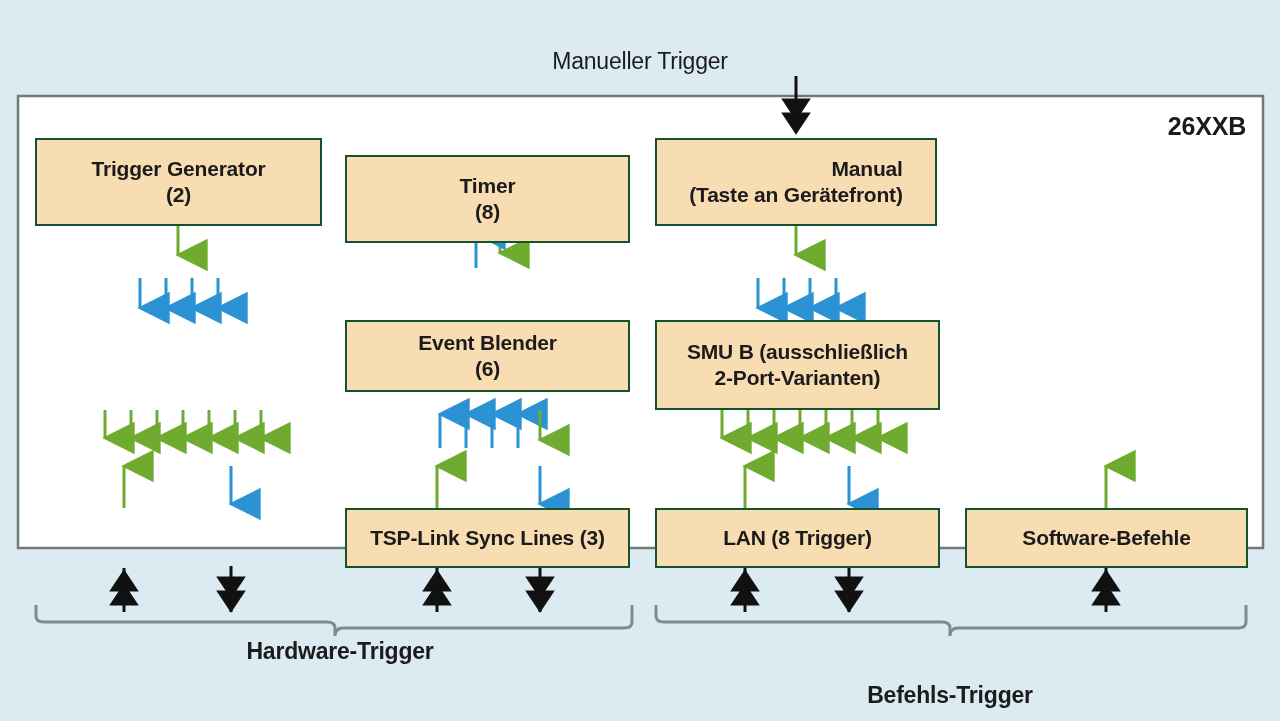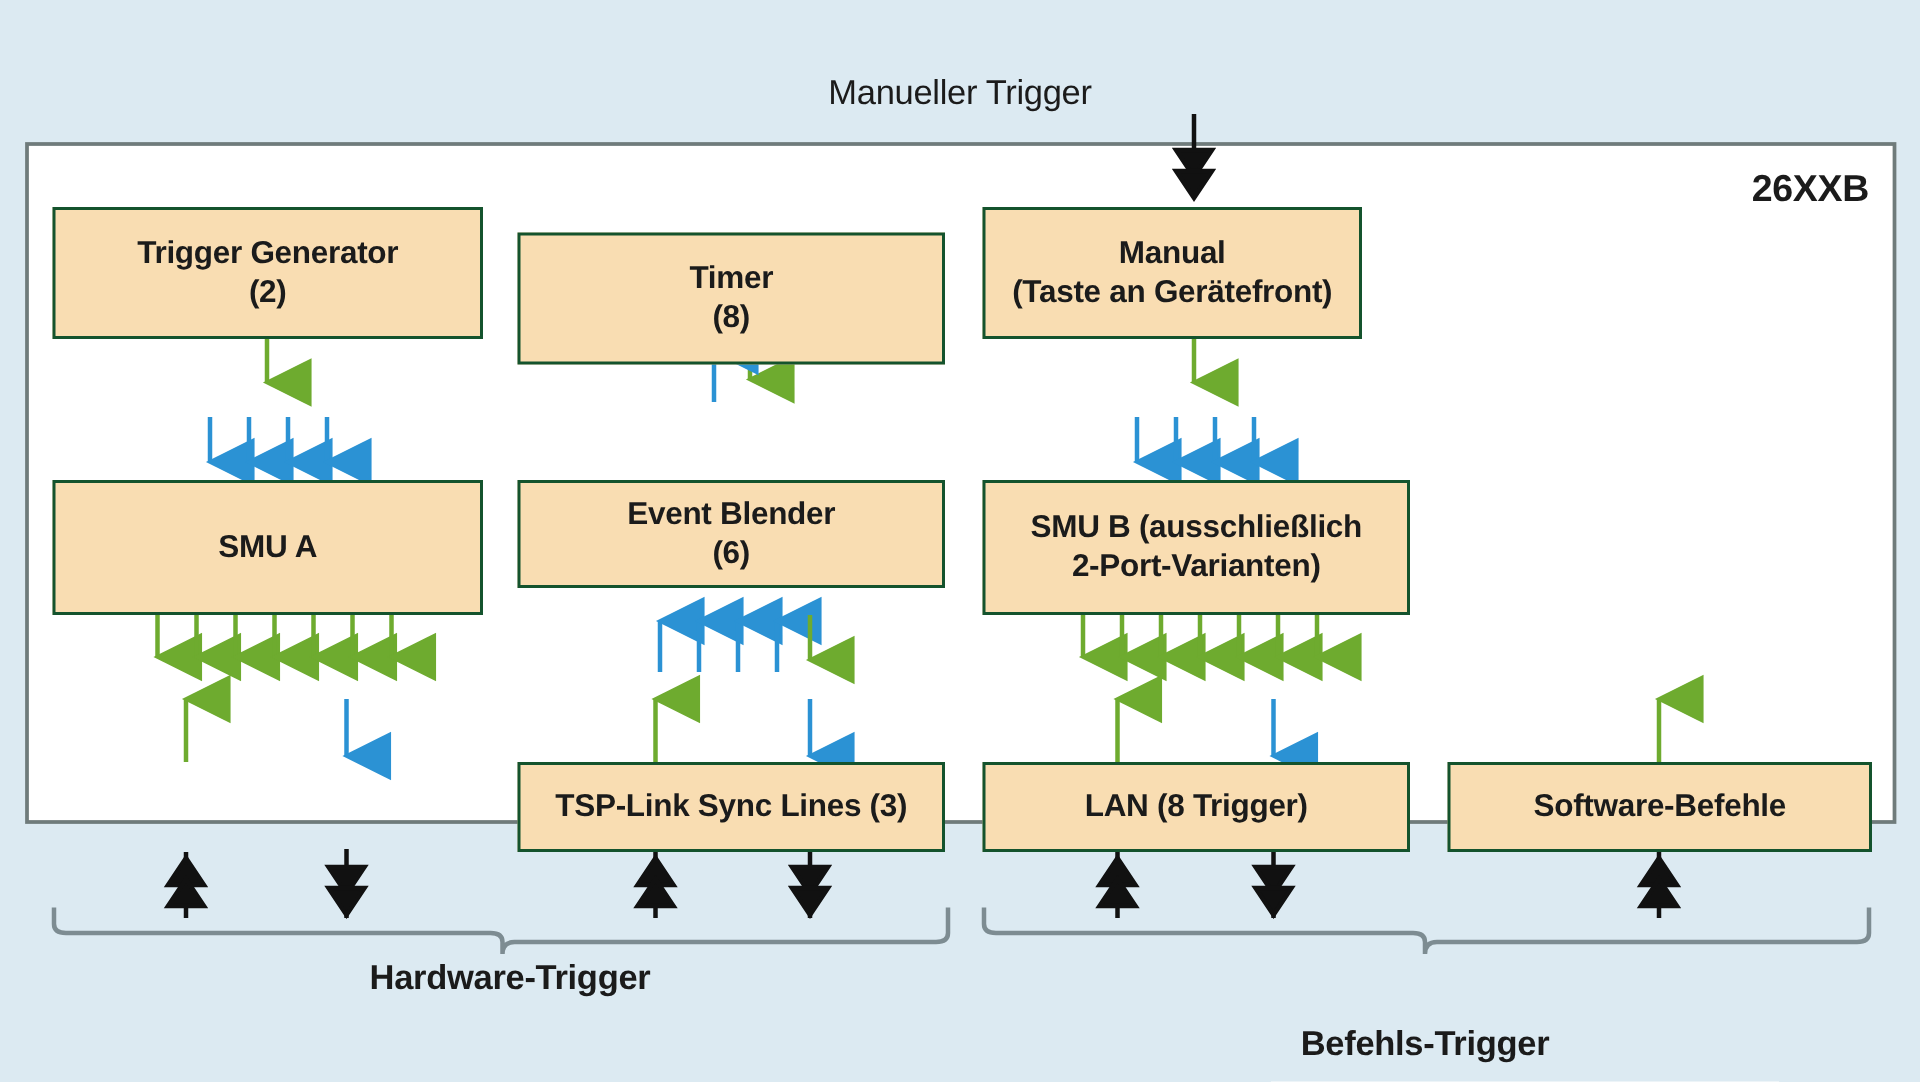--- a/index.html
+++ b/index.html
@@ -208,7 +208,7 @@
     </div>
   </div>
 
-  <div class="box" style="left:655px;top:138px;width:253px;height:88px;">
+  <div class="box" style="left:655px;top:138px;width:282px;height:88px;text-align:right;">
     <div>
       <span>Manual</span>
       <span class="l2">(Taste an Gerätefront)</span>

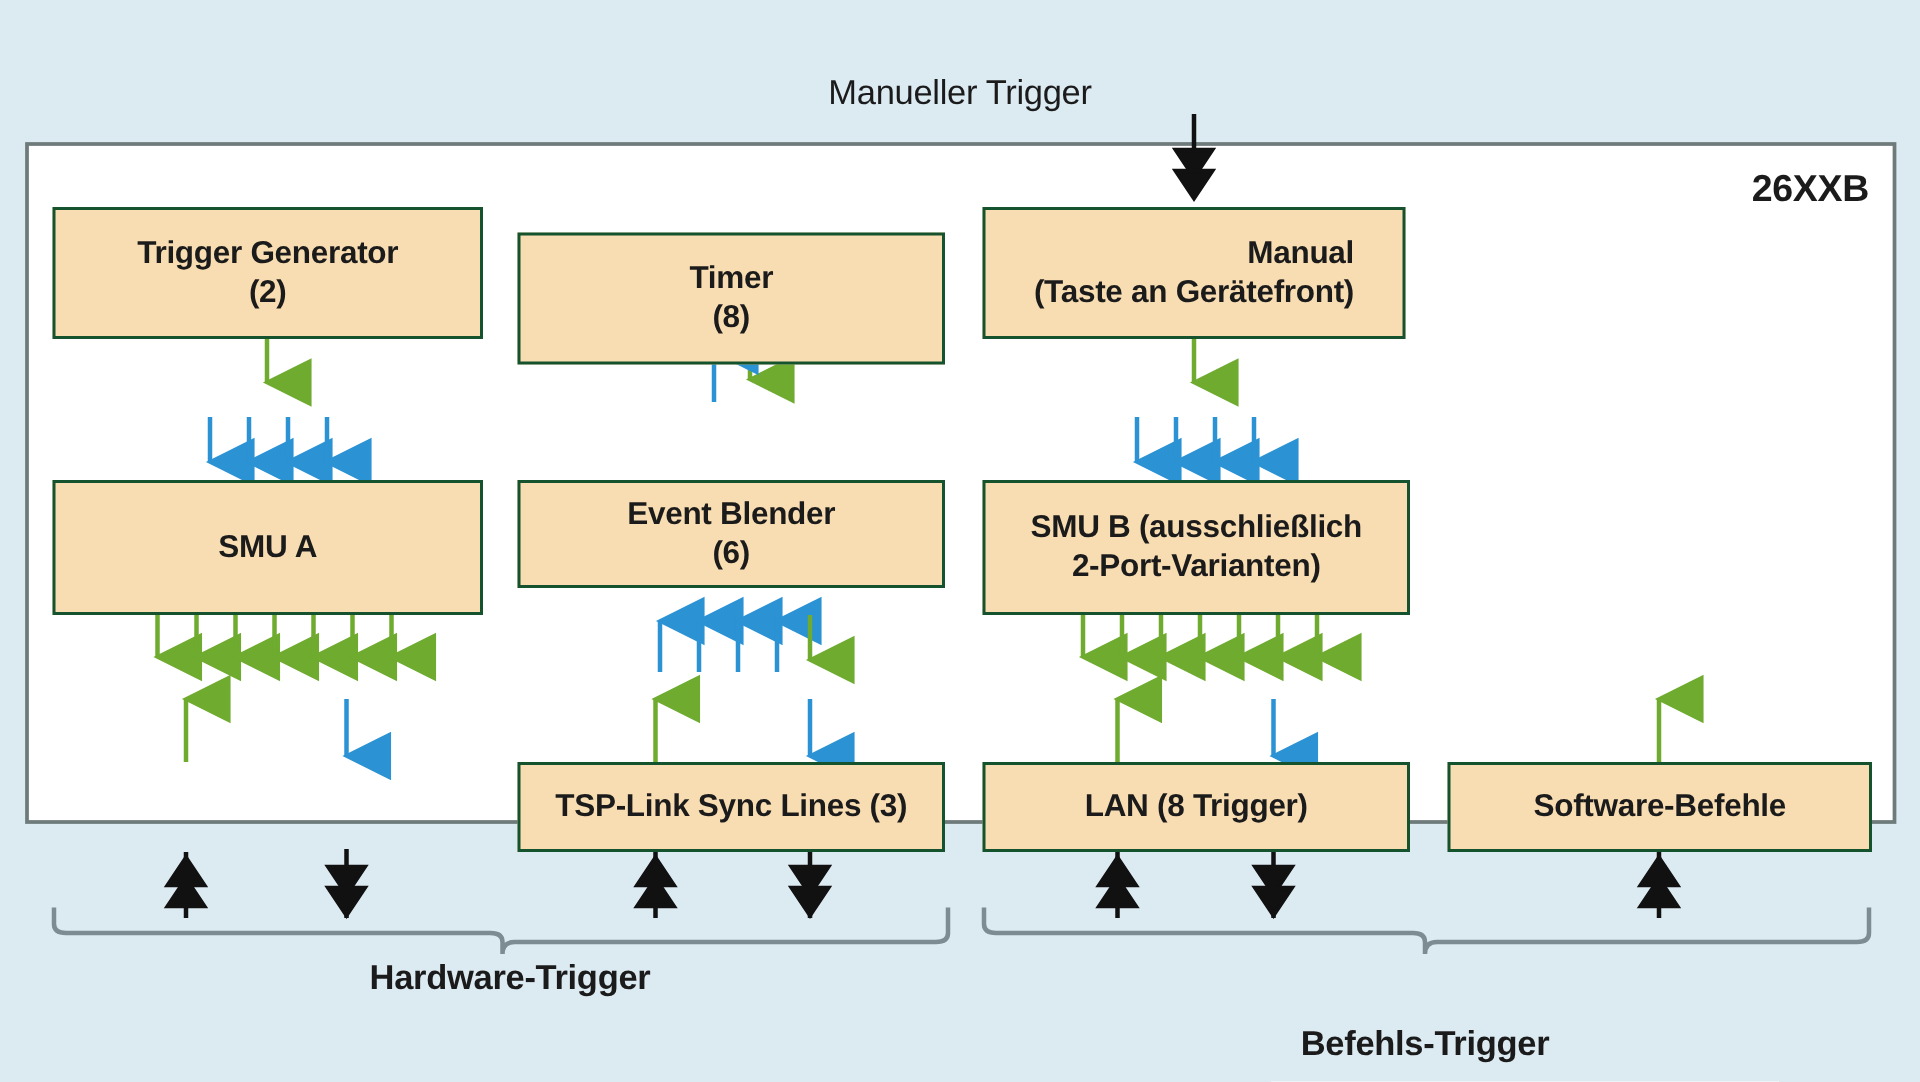--- a/index.html
+++ b/index.html
@@ -215,12 +215,6 @@
     </div>
   </div>
 
-  <div class="box" style="left:35px;top:320px;width:287px;height:90px;">
-    <div>
-      <span>SMU A</span>
-      <span class="l2"></span>
-    </div>
-  </div>
 
   <div class="box" style="left:345px;top:320px;width:285px;height:72px;">
     <div>

